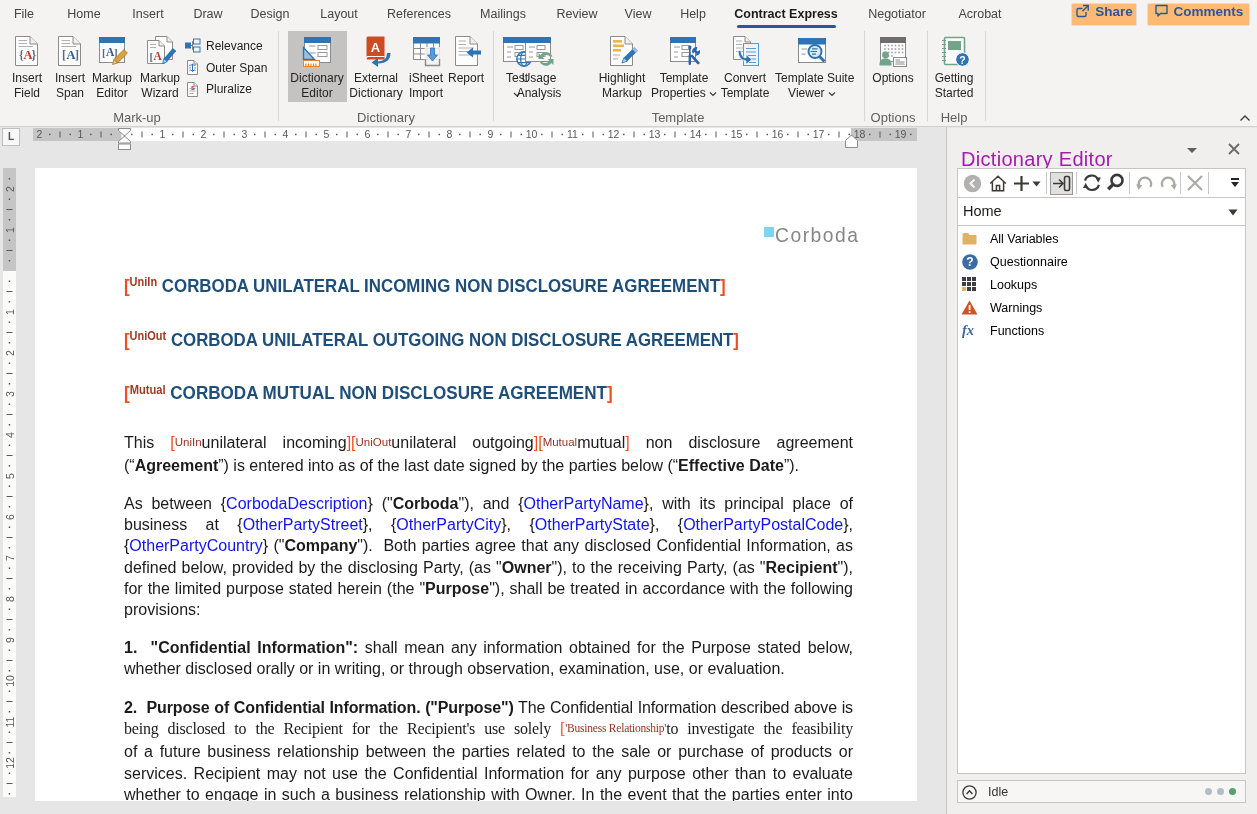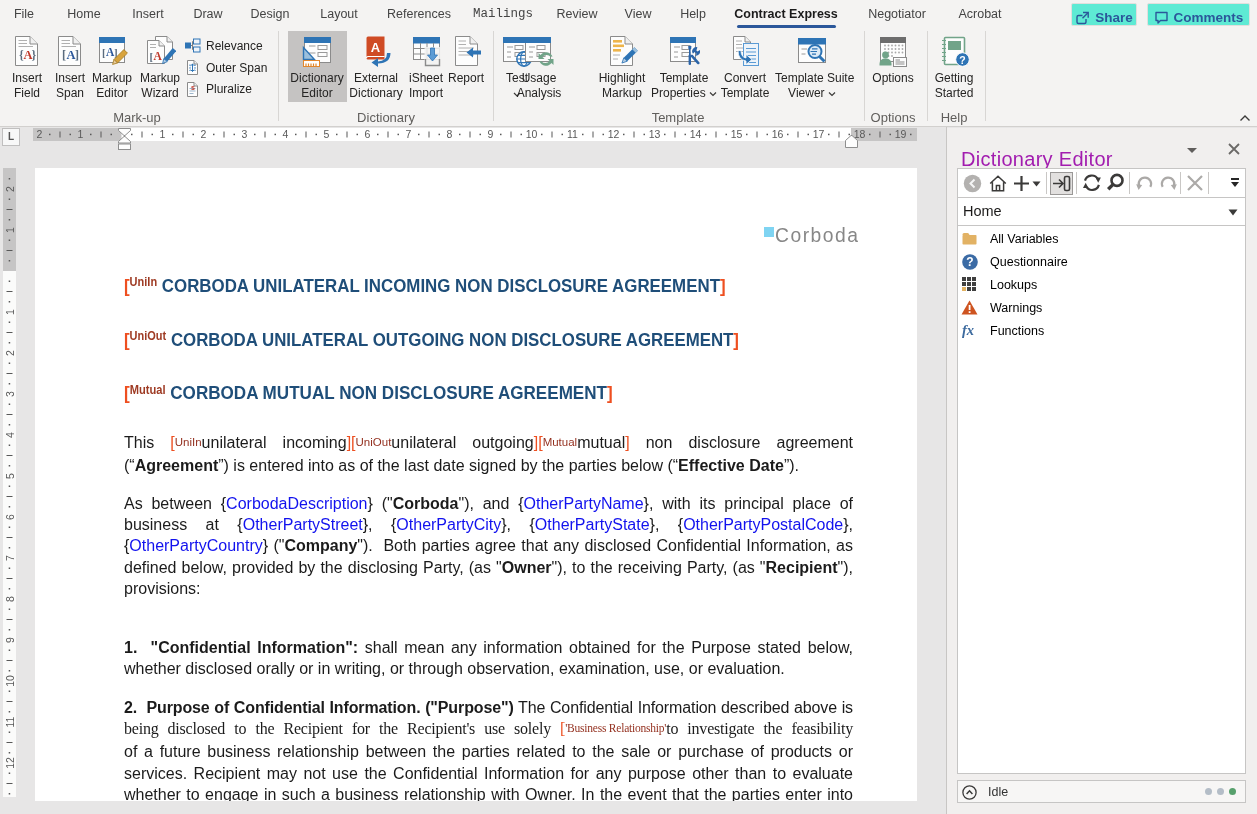--- a/index.html
+++ b/index.html
@@ -58,7 +58,7 @@
   <div class="tab" style="left:270px;">Design</div>
   <div class="tab" style="left:339px;">Layout</div>
   <div class="tab" style="left:419px;">References</div>
-  <div class="tab" style="left:503px;font-family:Liberation Mono, monospace;">Mailings</div>
+  <div class="tab" style="left:503px;">Mailings</div>
   <div class="tab" style="left:577px;">Review</div>
   <div class="tab" style="left:638px;">View</div>
   <div class="tab" style="left:693px;">Help</div>

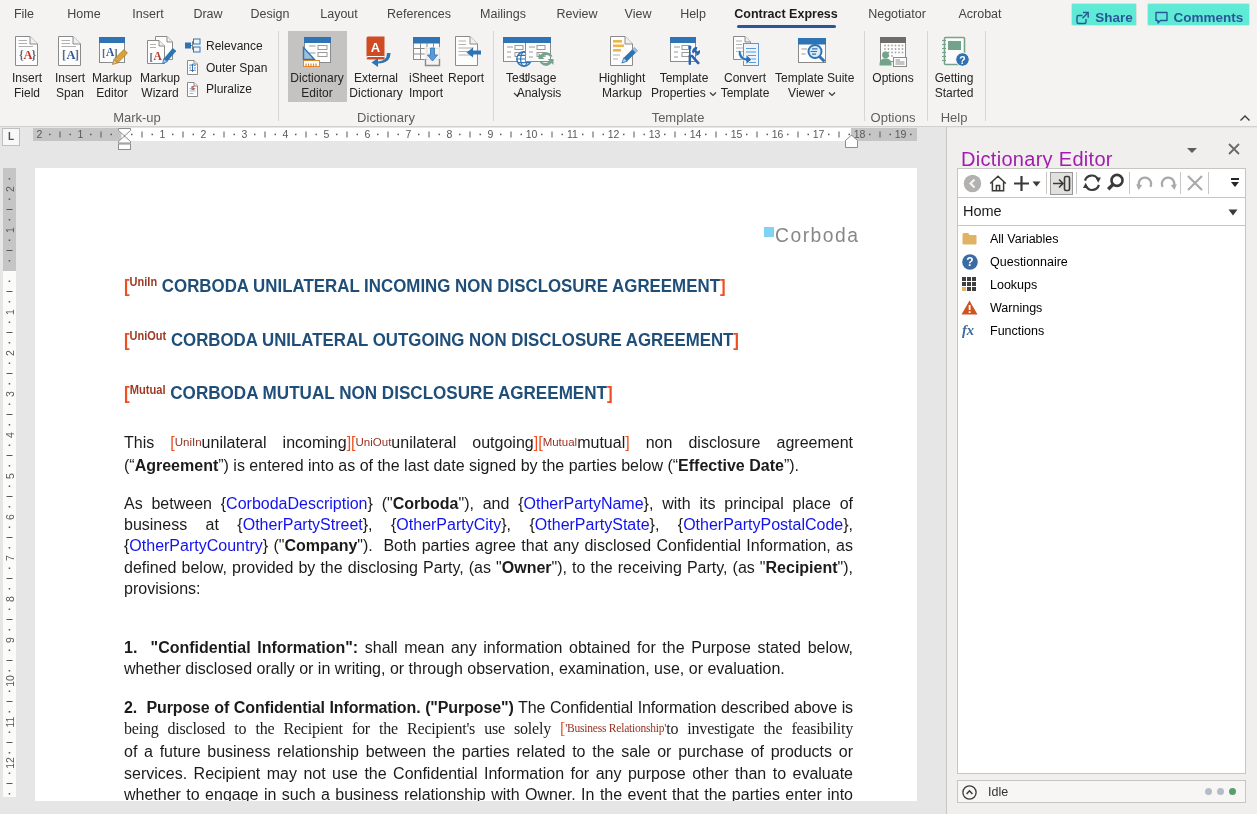--- a/index.html
+++ b/index.html
@@ -11,7 +11,7 @@
 .tab { position:absolute; top:0; height:28px; line-height:28px; font-size:12.5px; color:#444; text-align:center; transform:translateX(-50%); white-space:nowrap; }
 .tab.active { color:#1b1b1b; font-weight:700; }
 .tabunderline { position:absolute; height:2.6px; background:#2b579a; border-radius:2px; }
-.topbtn { position:absolute; top:3px; height:23px; background:#5eead4; border:1px solid #e1dfdd; border-radius:2px; color:#2b579a; font-size:13.5px; font-weight:700; display:flex; align-items:flex-end; justify-content:center; gap:5px; }
+.topbtn { position:absolute; top:3px; height:23px; background:#fdba74; border:1px solid #e1dfdd; border-radius:2px; color:#2b579a; font-size:13.5px; font-weight:700; display:flex; align-items:flex-start; justify-content:center; gap:5px; }
 
 
 #ribbon { position:absolute; left:0; top:28px; width:1257px; height:99px; background:#f4f3f2; border-bottom:1px solid #d2d0ce; }

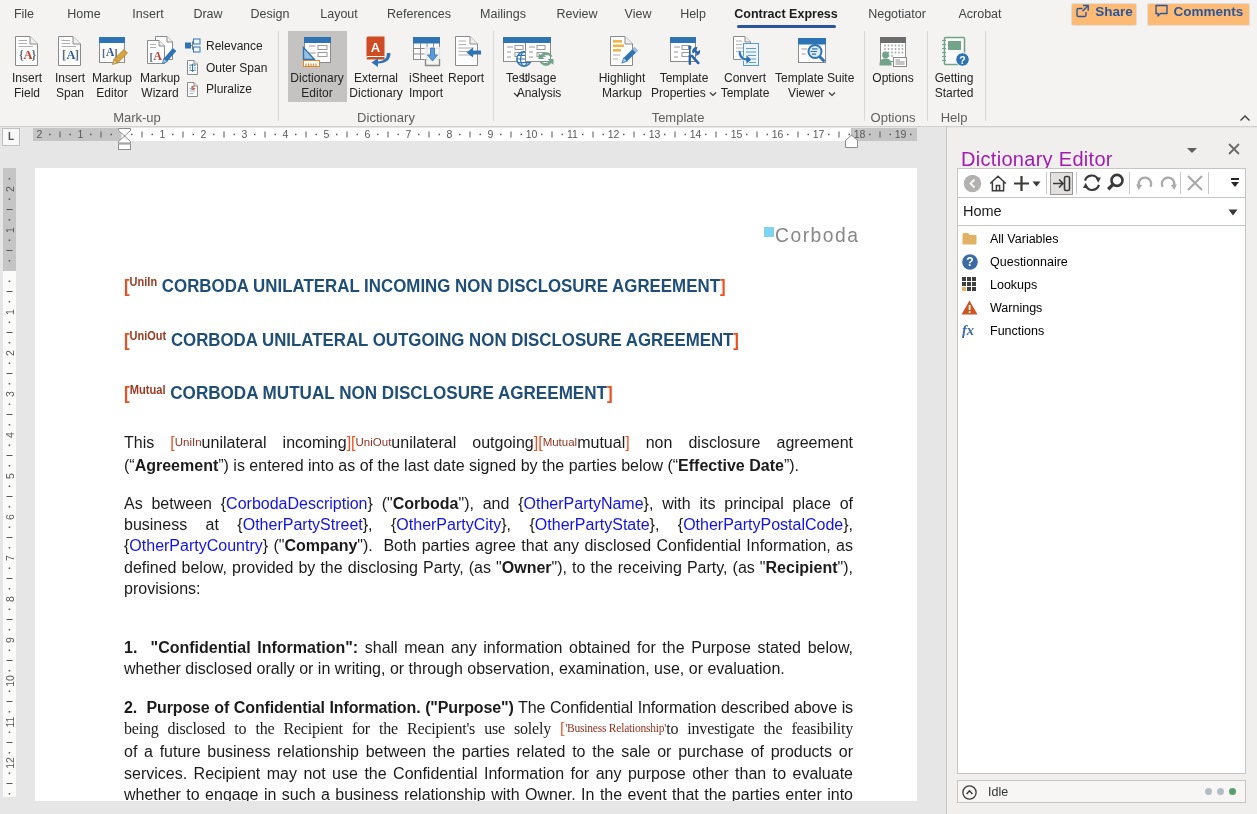--- a/index.html
+++ b/index.html
@@ -563,6 +563,7 @@
       <div class="jline">business at {<span class="blu">OtherPartyStreet</span>}, {<span class="blu">OtherPartyCity</span>}, {<span class="blu">OtherPartyState</span>}, {<span class="blu">OtherPartyPostalCode</span>},</div>
       <div class="jline">{<span class="blu">OtherPartyCountry</span>} ("<b>Company</b>").&nbsp; Both parties agree that any disclosed Confidential Information, as</div>
       <div class="jline">defined below, provided by the disclosing Party, (as "<b>Owner</b>"), to the receiving Party, (as "<b>Recipient</b>"),</div>
+      <div class="jline">for the limited purpose stated herein (the "<b>Purpose</b>"), shall be treated in accordance with the following</div>
       <div>provisions:</div>
     </div>
 

